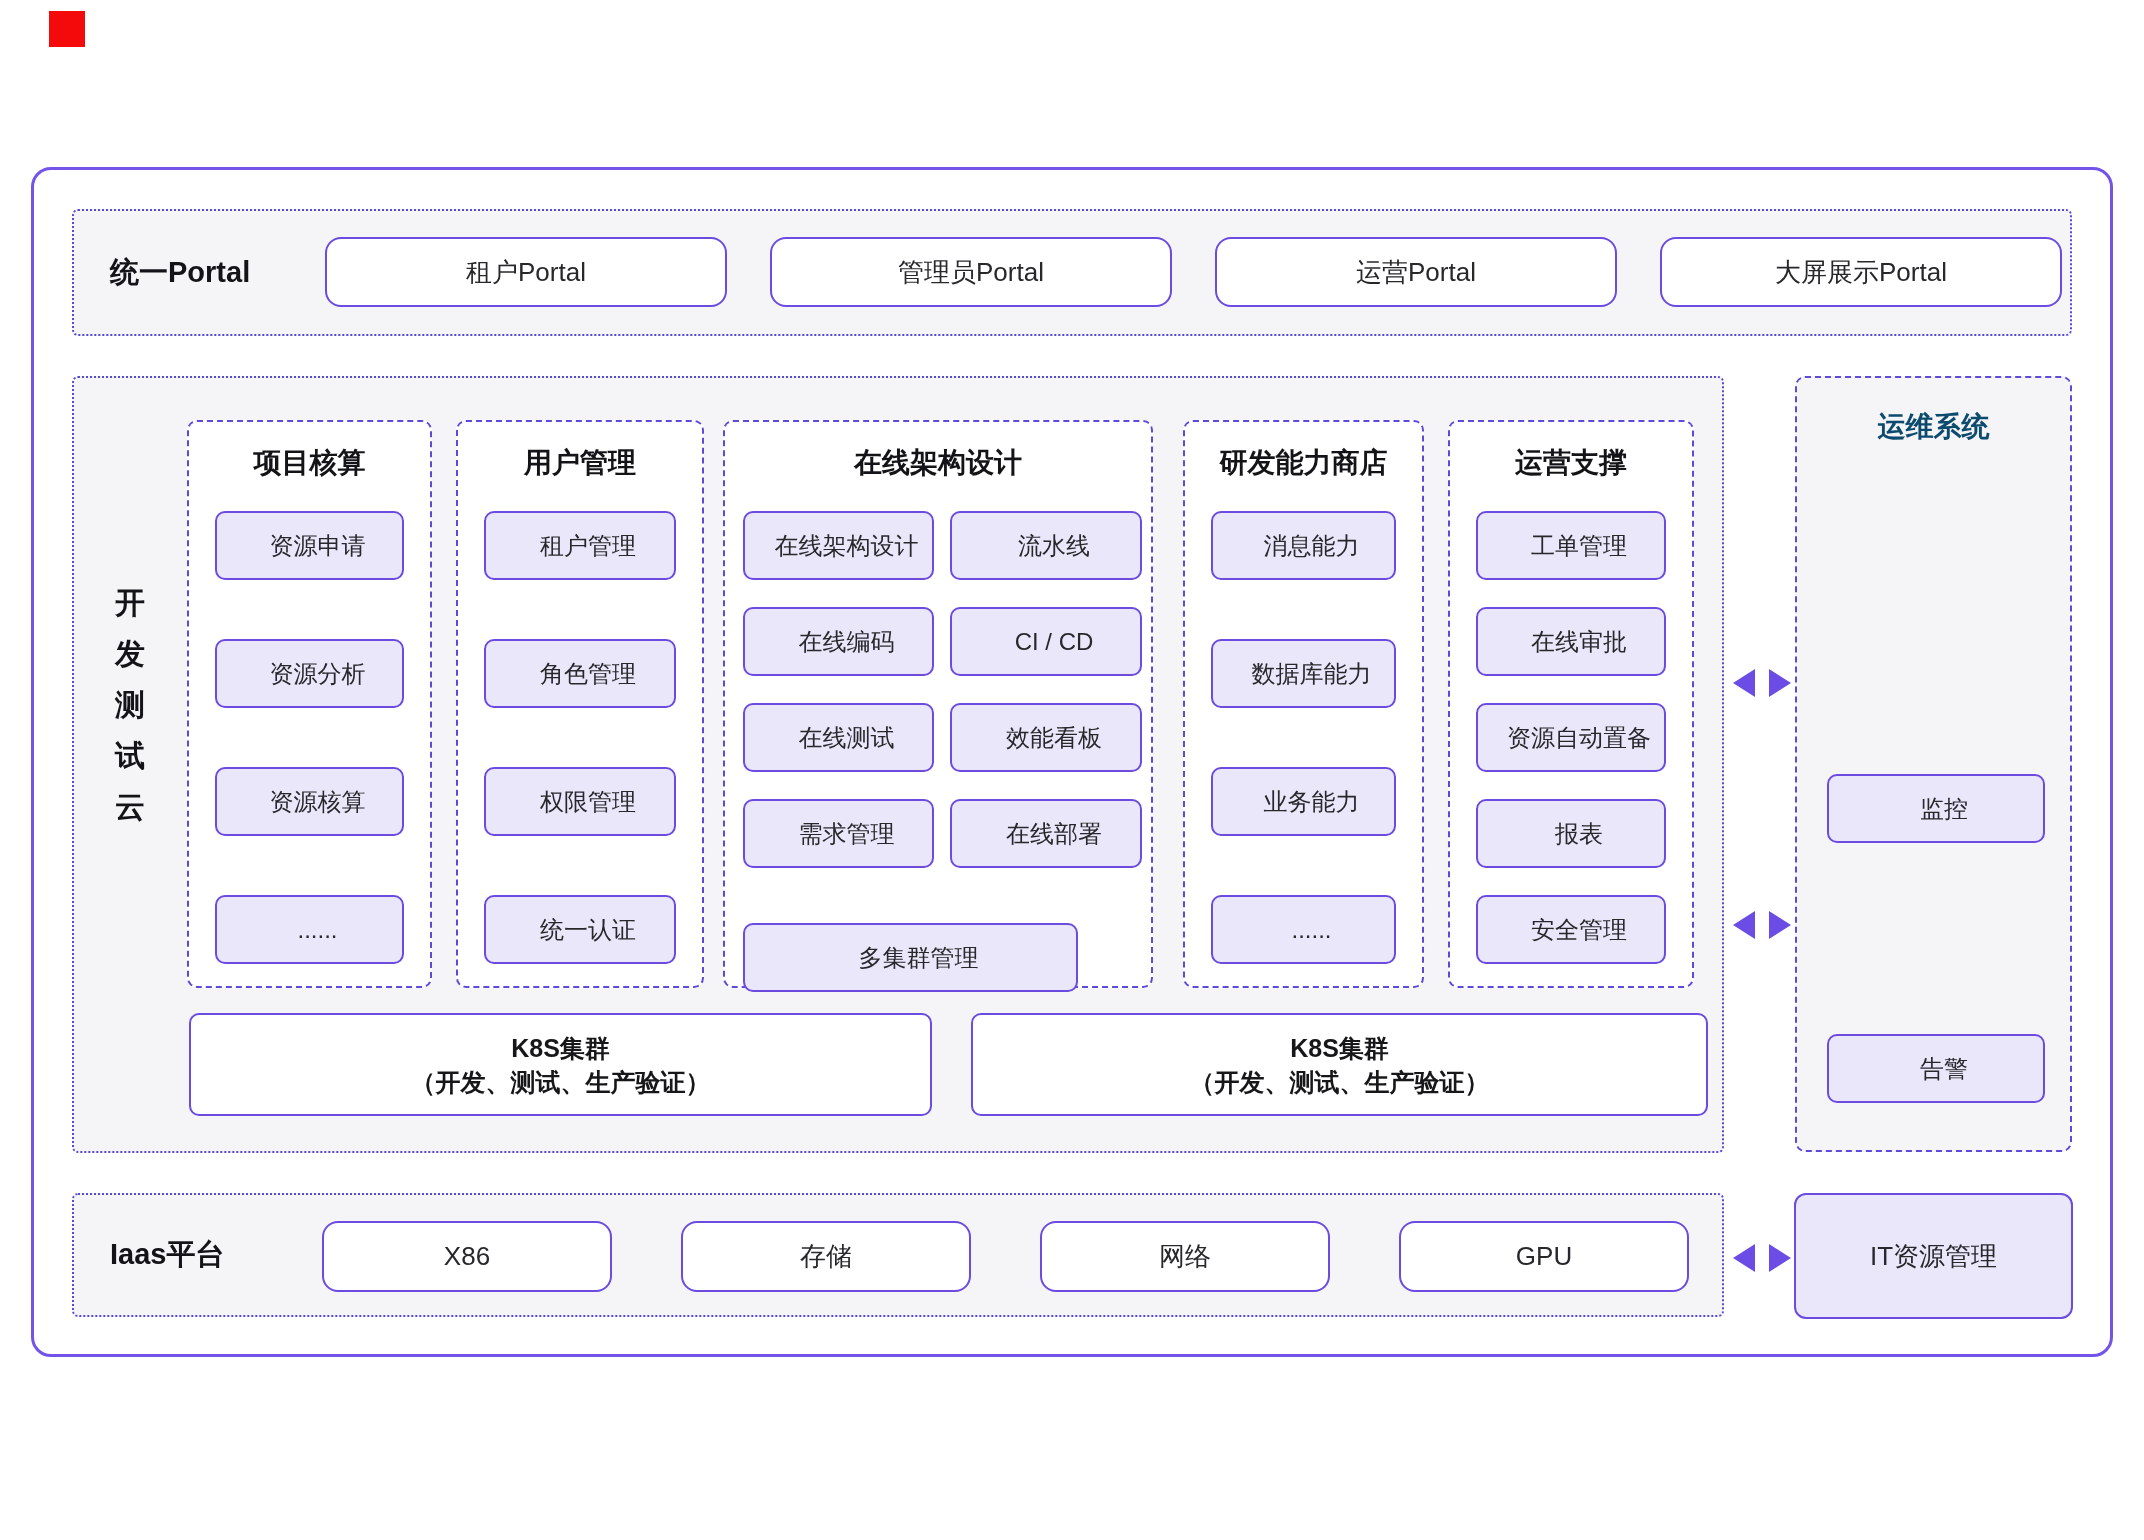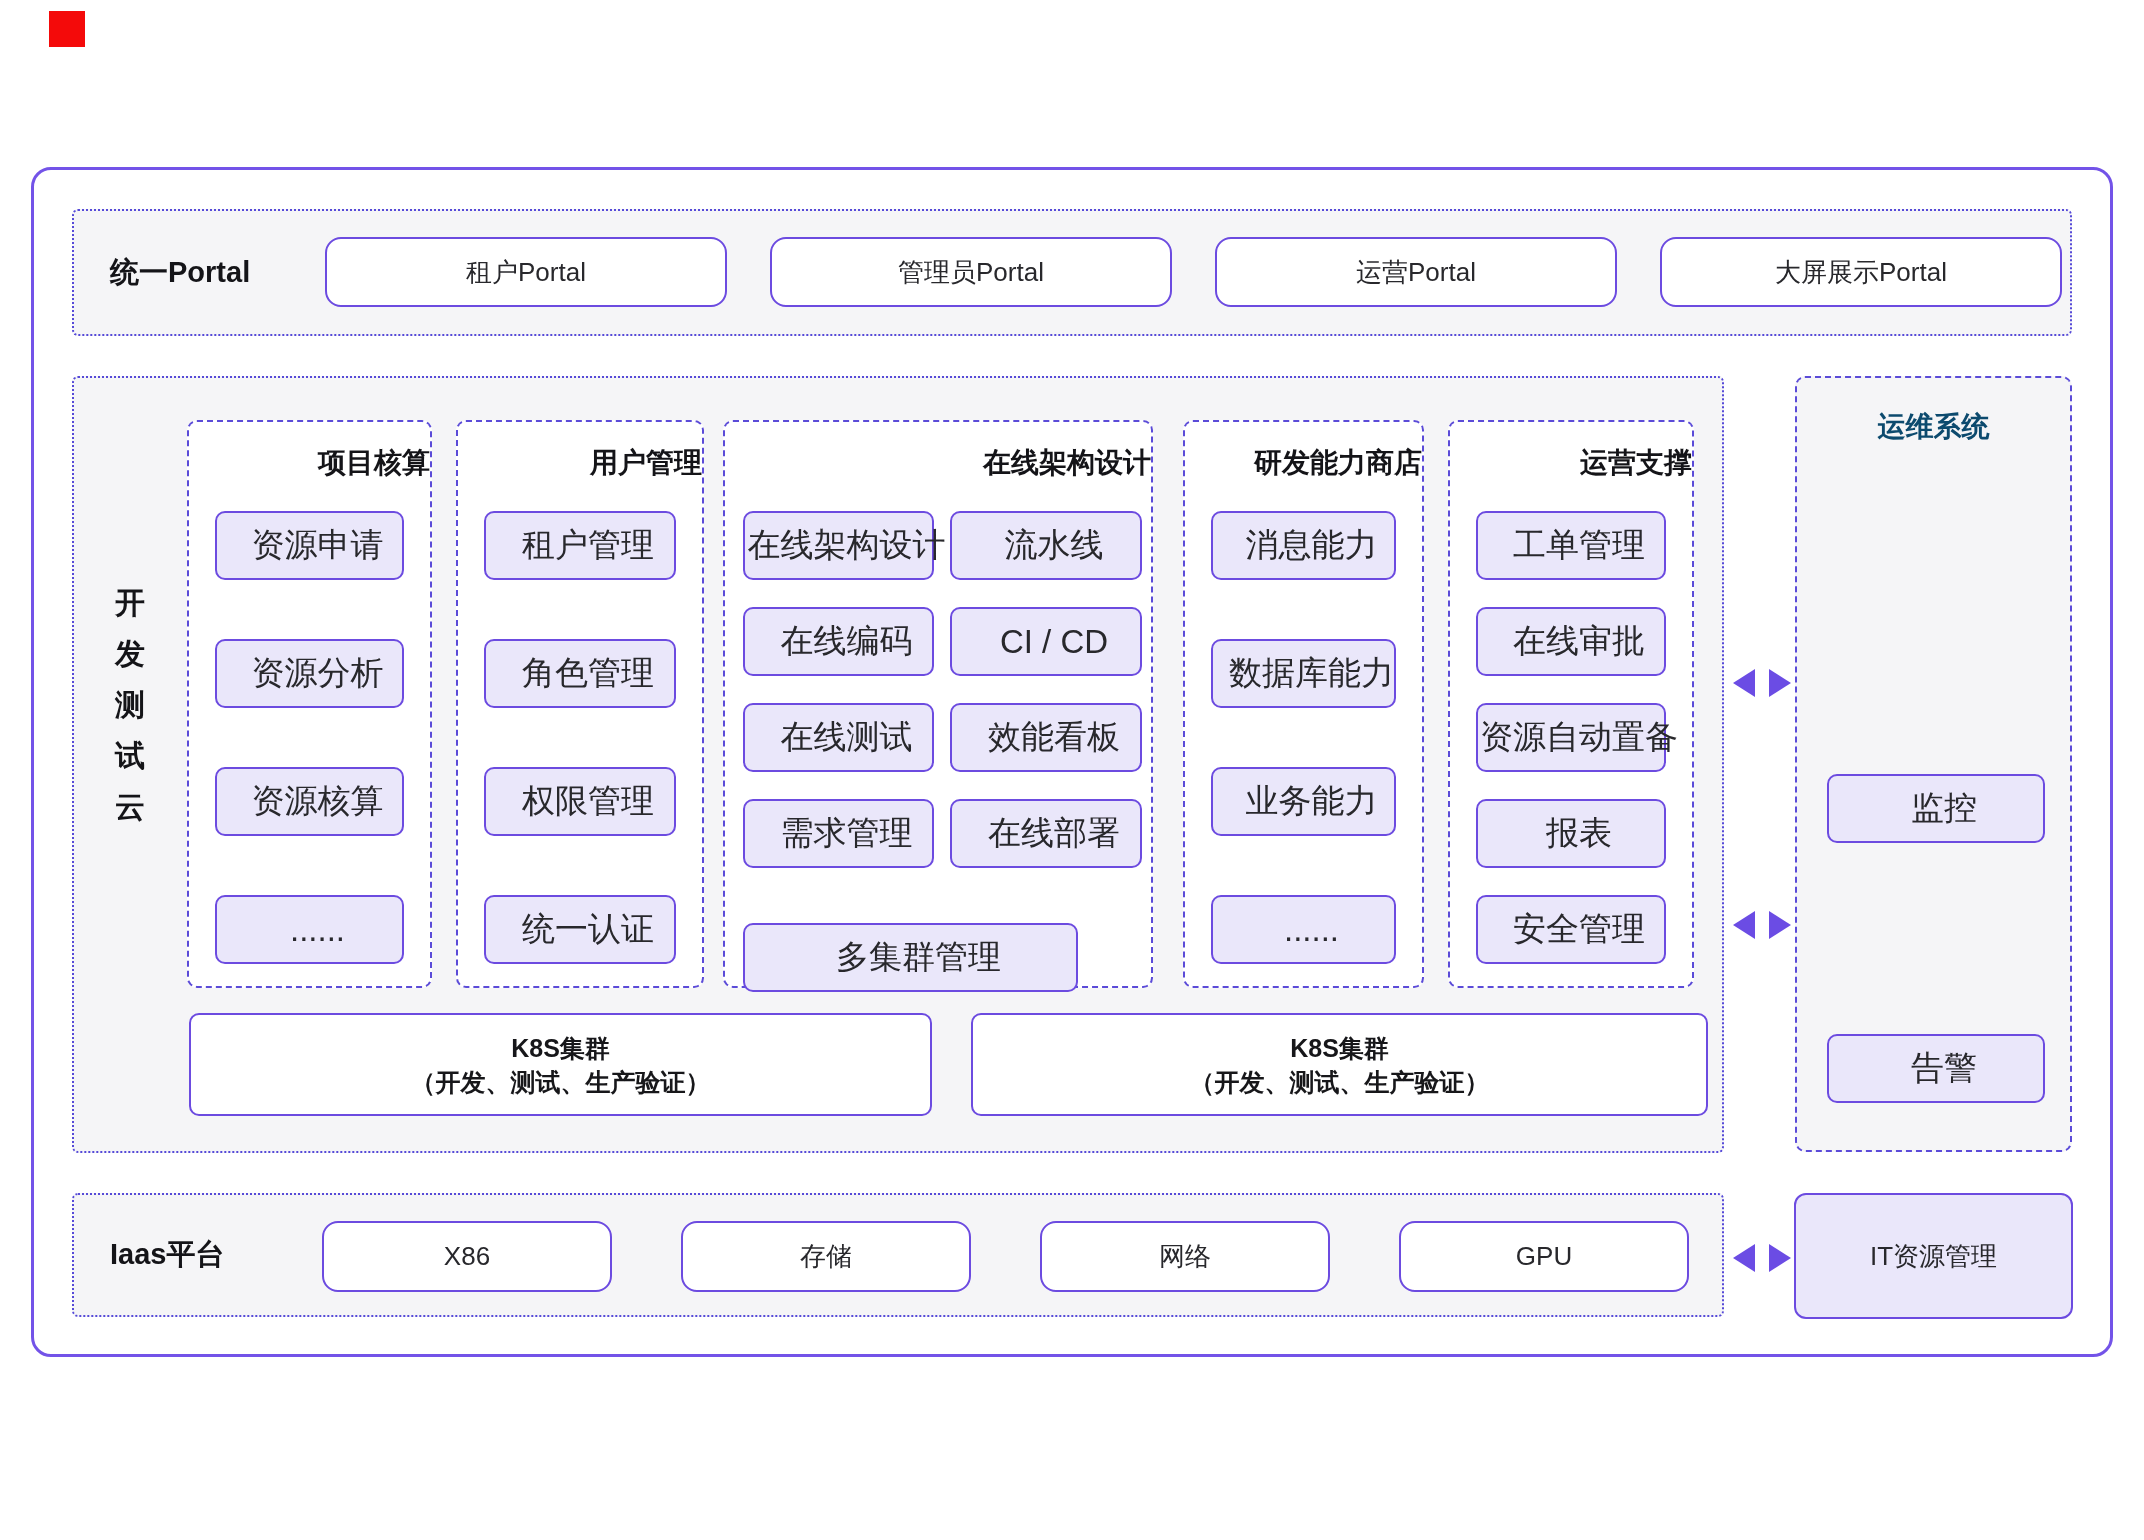--- a/index.html
+++ b/index.html
@@ -78,7 +78,7 @@
   }
   .col-title {
     position: absolute; left: 0; right: 0; top: 22px;
-    text-align: right;
+    text-align: center;
     font-weight: bold; font-size: 28px; color: #141418;
     white-space: nowrap;
   }

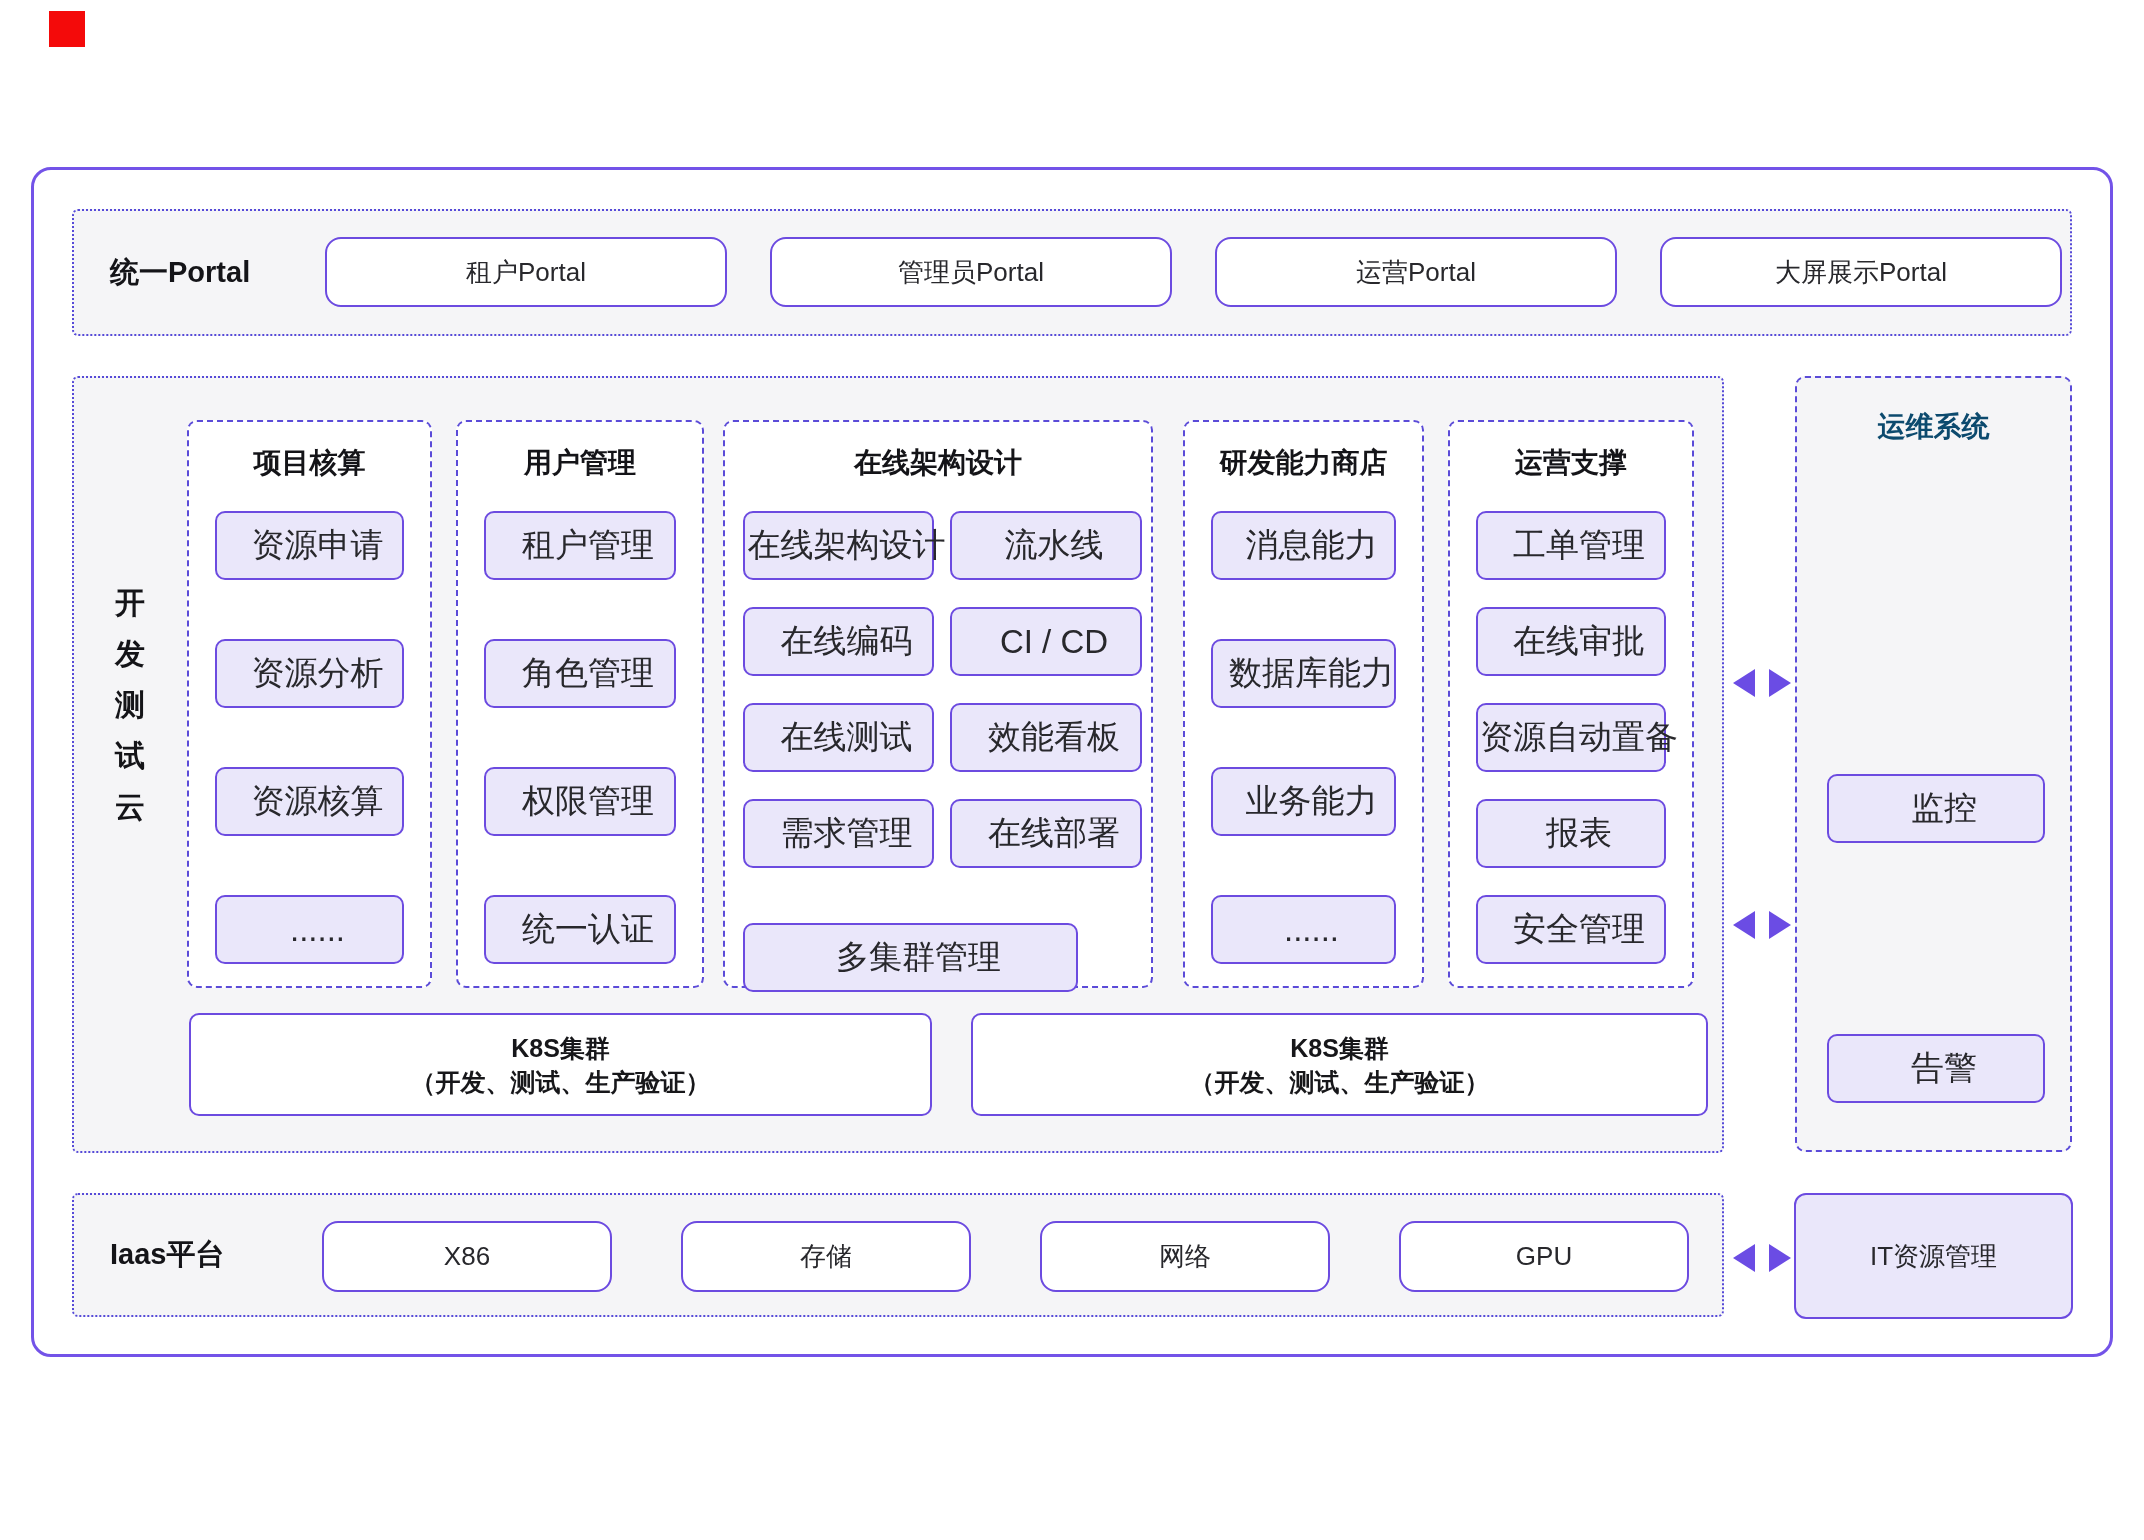--- a/index.html
+++ b/index.html
@@ -89,7 +89,7 @@
     border: 2px solid #6c4be0;
     border-radius: 10px;
     display: flex; align-items: center; justify-content: center;
-    font-size: 33px; color: #28282c;
+    font-size: 24px; color: #28282c;
     text-align: center; white-space: nowrap;
     height: 69px;
     padding-left: 16px;

